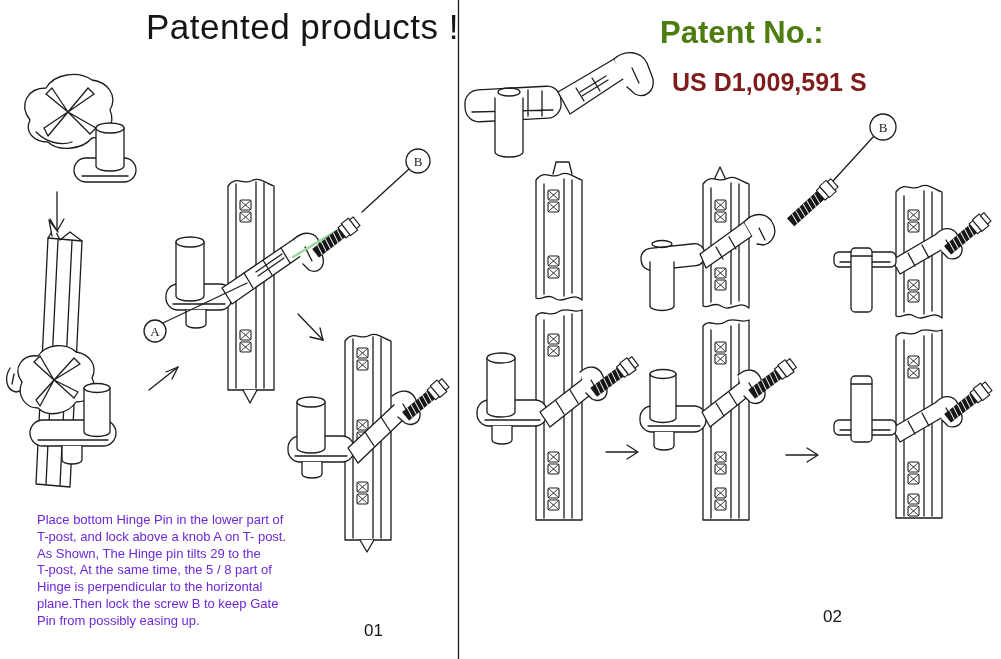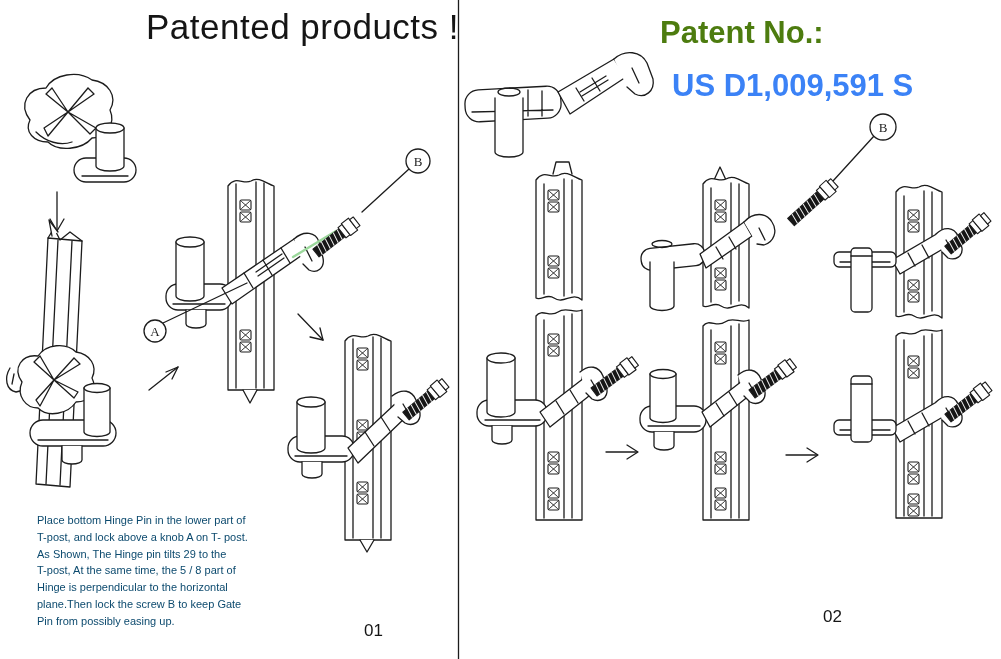--- a/index.html
+++ b/index.html
@@ -10,7 +10,7 @@
   .left-title { position:absolute; left:146px; top:7px; width:290px; text-align:center;
                 font-size:35px; color:#151515; letter-spacing:.5px; white-space:nowrap; }
   .rt1 { position:absolute; left:660px; top:15px; font-size:31px; font-weight:700; color:#4d7c0f; white-space:nowrap; }
-  .rt2 { position:absolute; left:672px; top:68px; font-size:31px; font-weight:700; color:#3b82f6; white-space:nowrap; }
+  .rt2 { position:absolute; left:672px; top:68px; font-size:25px; font-weight:700; color:#7f1d1d; white-space:nowrap; }
   .instructions { position:absolute; left:37px; top:512px; width:276px;
                   font-size:11px; line-height:16.8px; color:#0c4a6e; }
   .pageno { position:absolute; font-size:17px; color:#151515; }

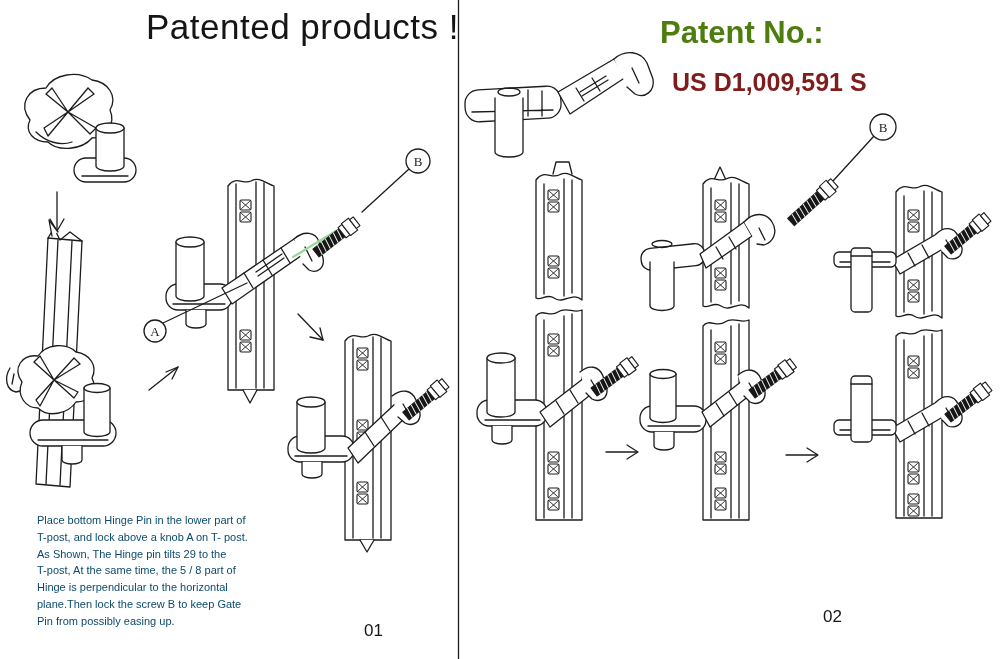--- a/index.html
+++ b/index.html
@@ -12,7 +12,7 @@
   .rt1 { position:absolute; left:660px; top:15px; font-size:31px; font-weight:700; color:#4d7c0f; white-space:nowrap; }
   .rt2 { position:absolute; left:672px; top:68px; font-size:25px; font-weight:700; color:#7f1d1d; white-space:nowrap; }
   .instructions { position:absolute; left:37px; top:512px; width:276px;
-                  font-size:11px; line-height:16.8px; color:#0c4a6e; }
+                  font-size:13px; line-height:16.8px; color:#6d28d9; }
   .pageno { position:absolute; font-size:17px; color:#151515; }
   .p1 { left:364px; top:621px; }
   .p2 { left:823px; top:607px;text-align:center; }

